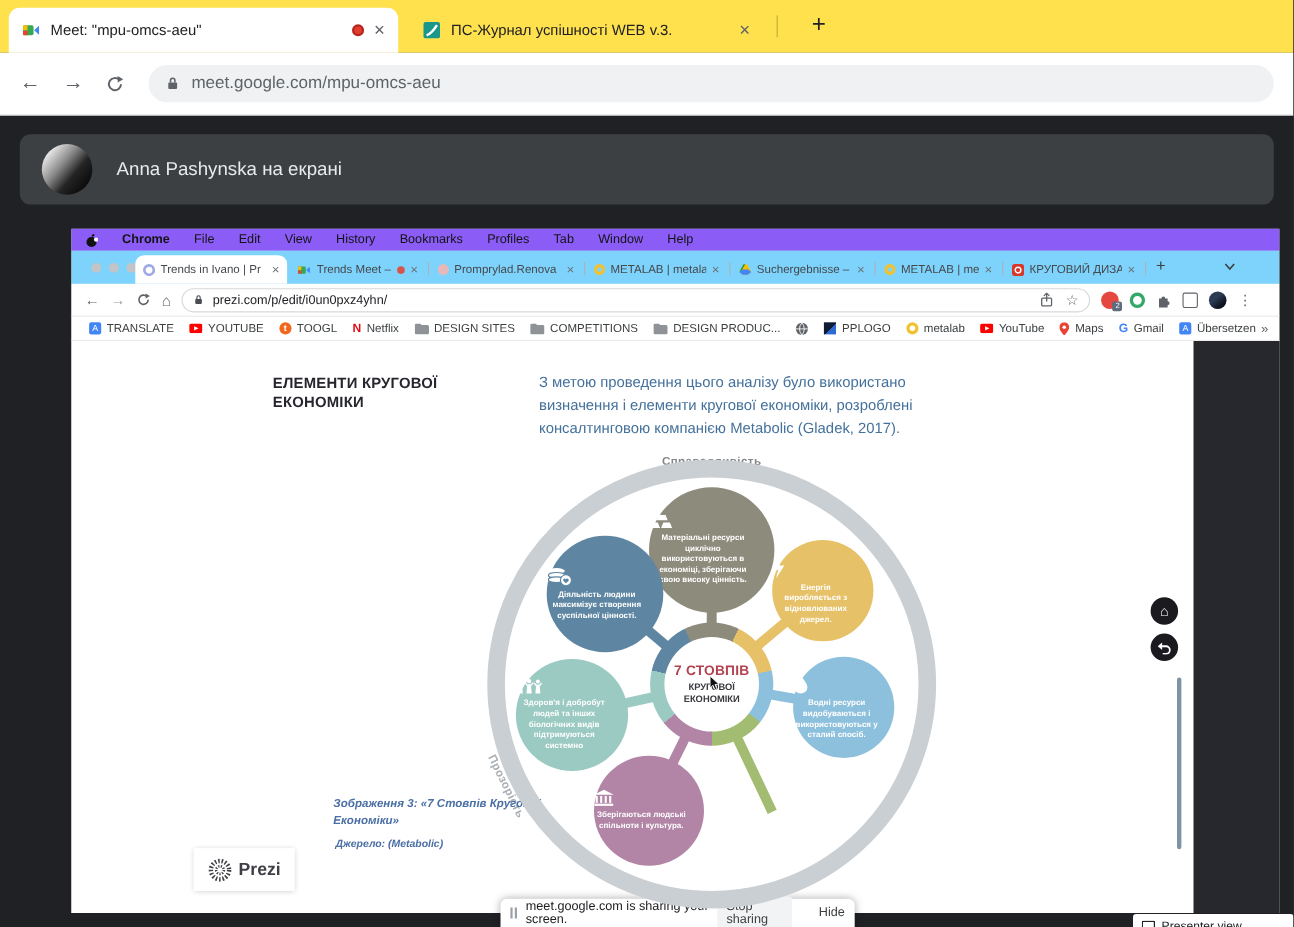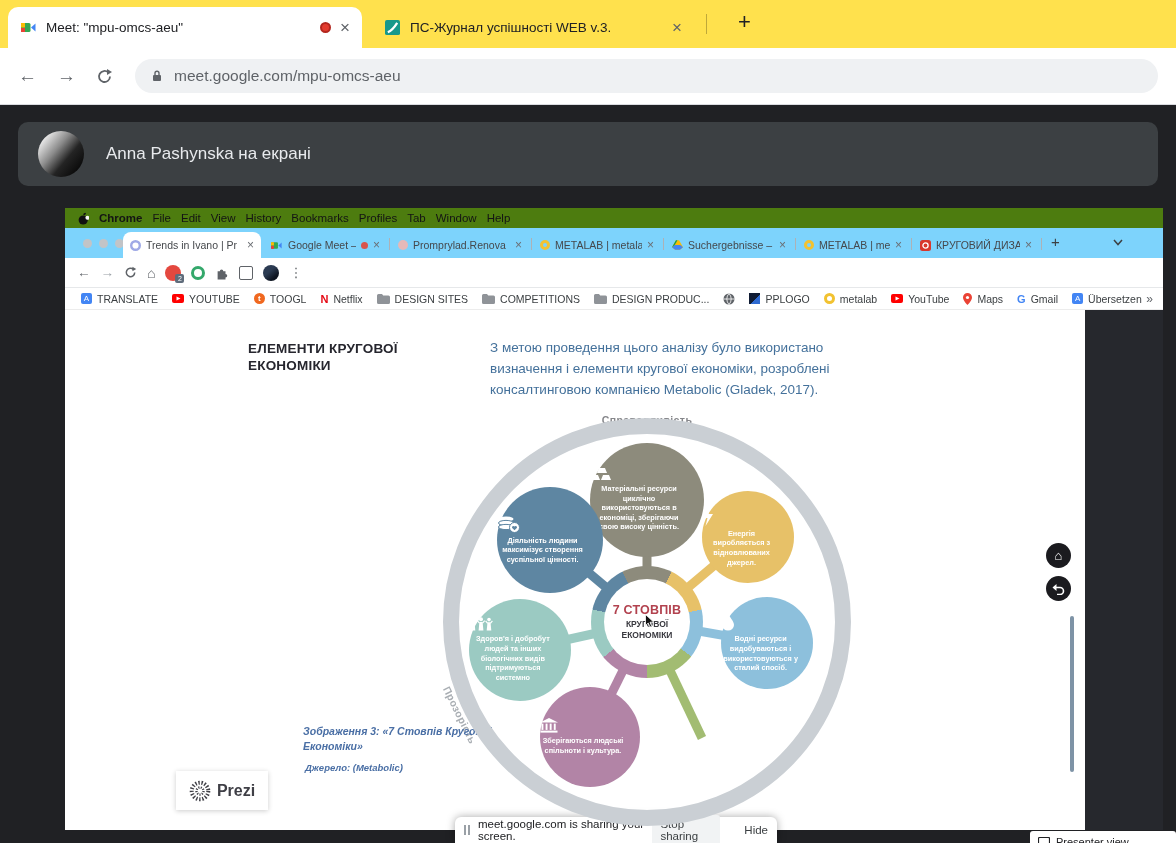--- a/index.html
+++ b/index.html
@@ -28,7 +28,7 @@
   .bname{font-size:17px;color:#E8EAED;font-weight:500;}
   
   .shared{position:absolute;left:65px;top:102px;width:1098px;height:622px;background:#fff;}
-  .menubar{height:20px;background:#4d7c0f;display:flex;align-items:center;gap:10px;padding:0 13px;font-size:11.5px;color:#141414;}
+  .menubar{height:20px;background:#8b5cf6;display:flex;align-items:center;gap:22px;padding:0 13px;font-size:11.5px;color:#141414;}
   .menubar .right{margin-left:auto;display:flex;align-items:flex-start;gap:9px;font-size:11px;color:#1a1a1a;margin-top:44px;}
   .innertabs{position:relative;height:30px;background:#7dd3fc;}
   .dot{position:absolute;top:11px;width:9px;height:9px;border-radius:50%;background:#C2C4C7;}

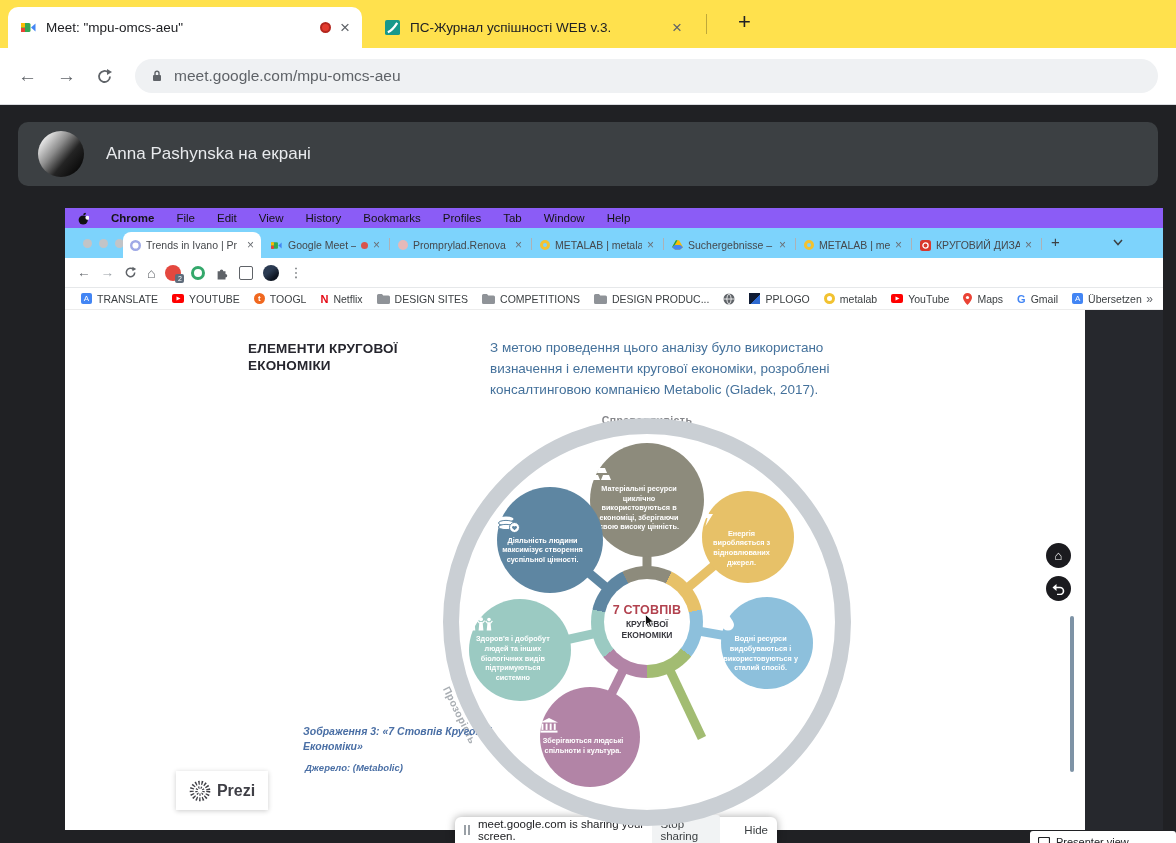--- a/index.html
+++ b/index.html
@@ -217,7 +217,7 @@
               <rect x="1" y="8" width="4" height="4" fill="#EA4335"></rect>
               <polygon points="11,7.5 15.5,3.5 15.5,11.5" fill="#4285F4"></polygon>
             </svg>
-          <span class="ititle">Google Meet –</span>
+          <span class="ititle">Trends Meet –</span>
           <span style="width:7px;height:7px;border-radius:50%;background:#D9534C;flex:none;"></span>
           <span class="iclose">×</span>
         </div>

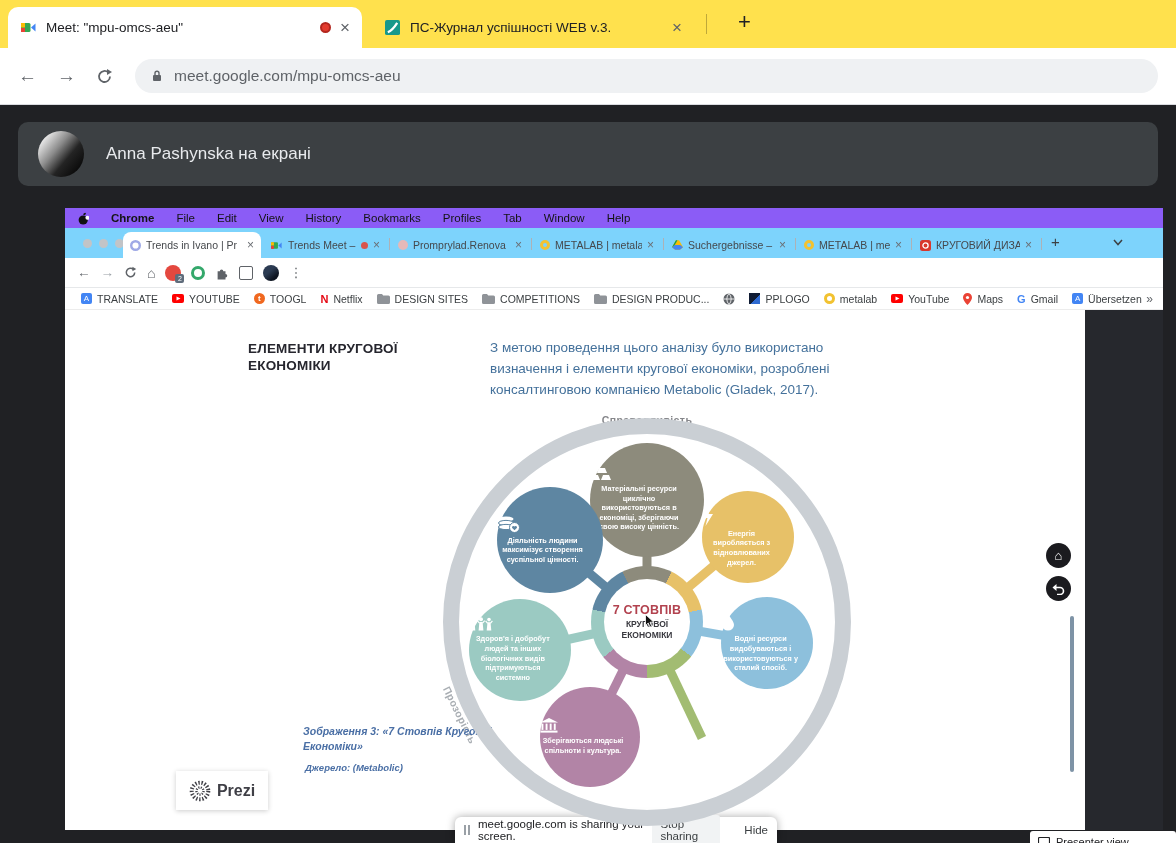--- a/index.html
+++ b/index.html
@@ -273,6 +273,20 @@
             <polygon points="11,1 16,4 11,7" fill="#5F6368"></polygon>
           </svg>
         <span class="ing" style="font-size:14px;">⌂</span>
+        <div class="ipill">
+          <svg width="9" height="11" viewBox="0 0 12 14">
+              <rect x="2" y="6" width="8" height="6" rx="1" fill="#4a4d51"></rect>
+              <path d="M4,6 V4.2 a2,2 0 0 1 4,0 V6" stroke="#4a4d51" stroke-width="1.4" fill="none"></path>
+            </svg>
+          <span class="iurl">prezi.com/p/edit/i0un0pxz4yhn/</span>
+          <span style="margin-left:auto;display:flex;align-items:center;gap:12px;">
+            <svg width="11" height="13" viewBox="0 0 11 13">
+                <rect x="1" y="5" width="9" height="7" rx="1" stroke="#5F6368" stroke-width="1.2" fill="none"></rect>
+                <path d="M5.5,8 V1 M3,3 L5.5,0.5 L8,3" stroke="#5F6368" stroke-width="1.2" fill="none"></path>
+              </svg>
+            <span style="font-size:13px;color:#5F6368;">☆</span>
+          </span>
+        </div>
         <span style="position:relative;width:16px;height:16px;border-radius:50%;background:#E4483F;flex:none;">
           <span style="position:absolute;right:-3px;bottom:-2px;width:9px;height:9px;background:#5F6C7B;border-radius:2px;color:#fff;font-size:7px;display:flex;align-items:center;justify-content:center;">2</span>
         </span>

